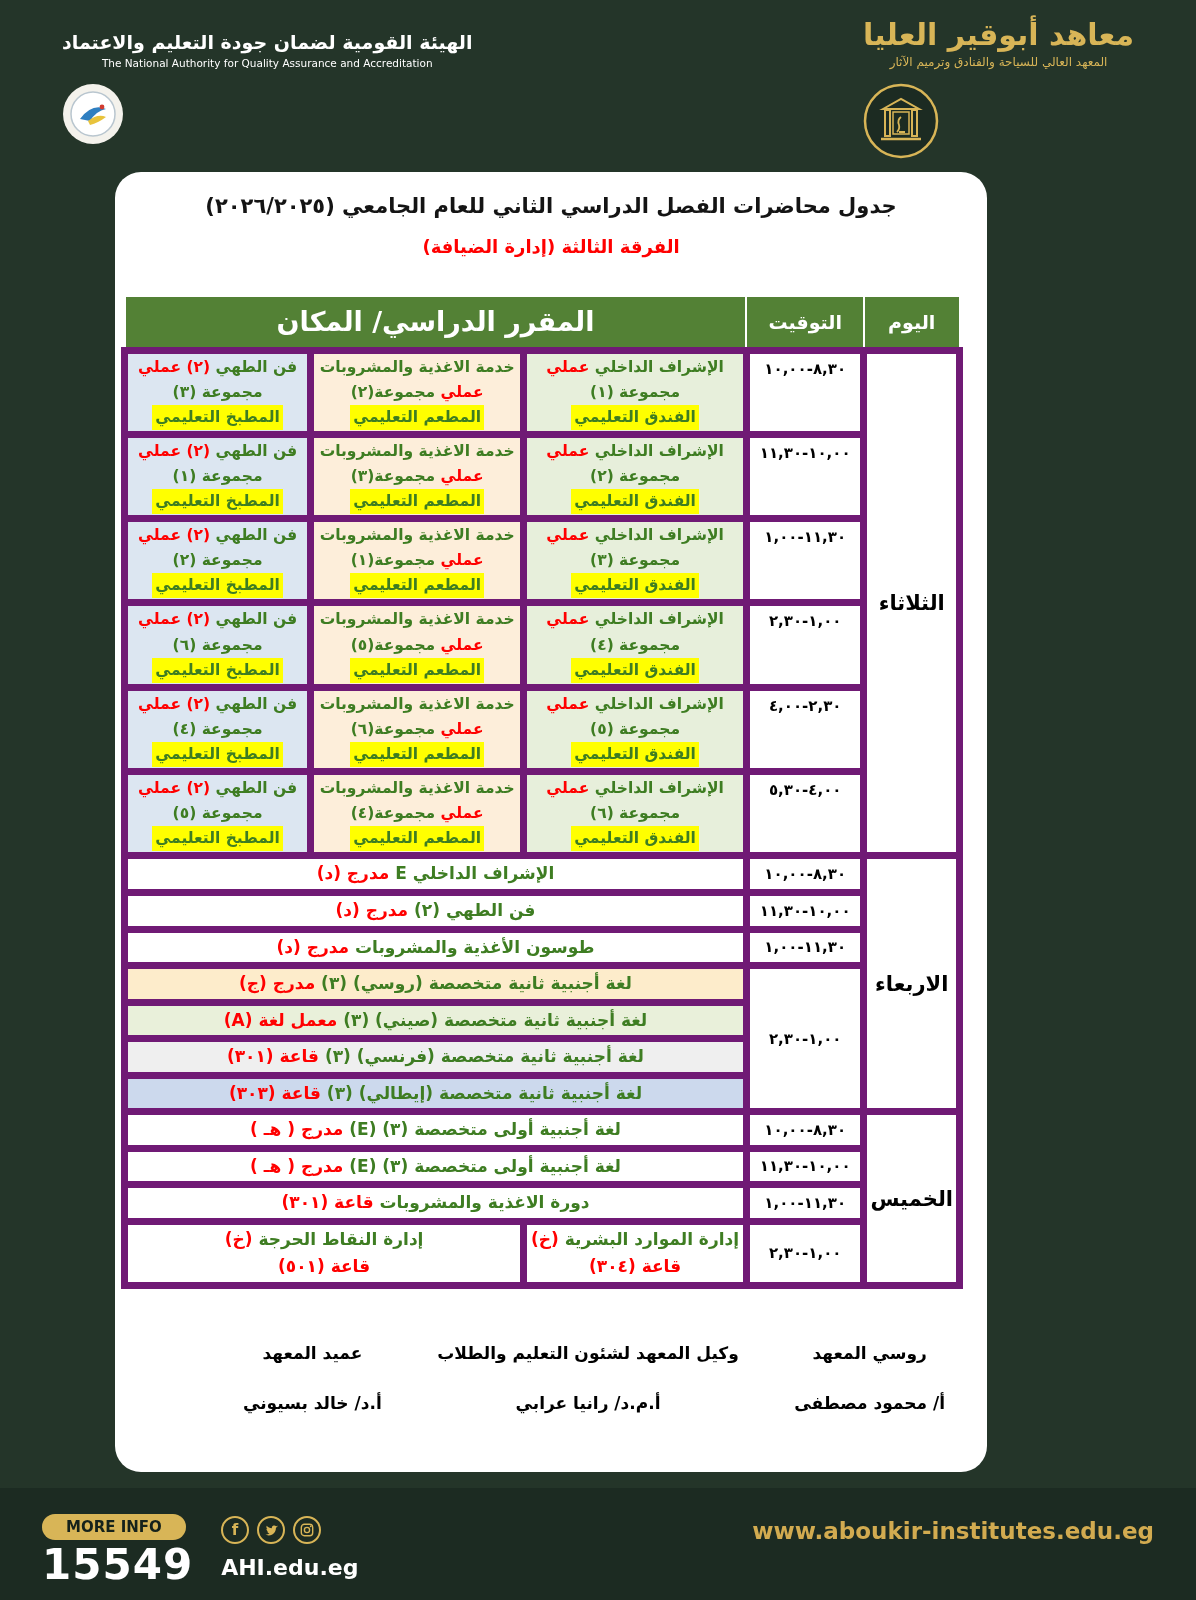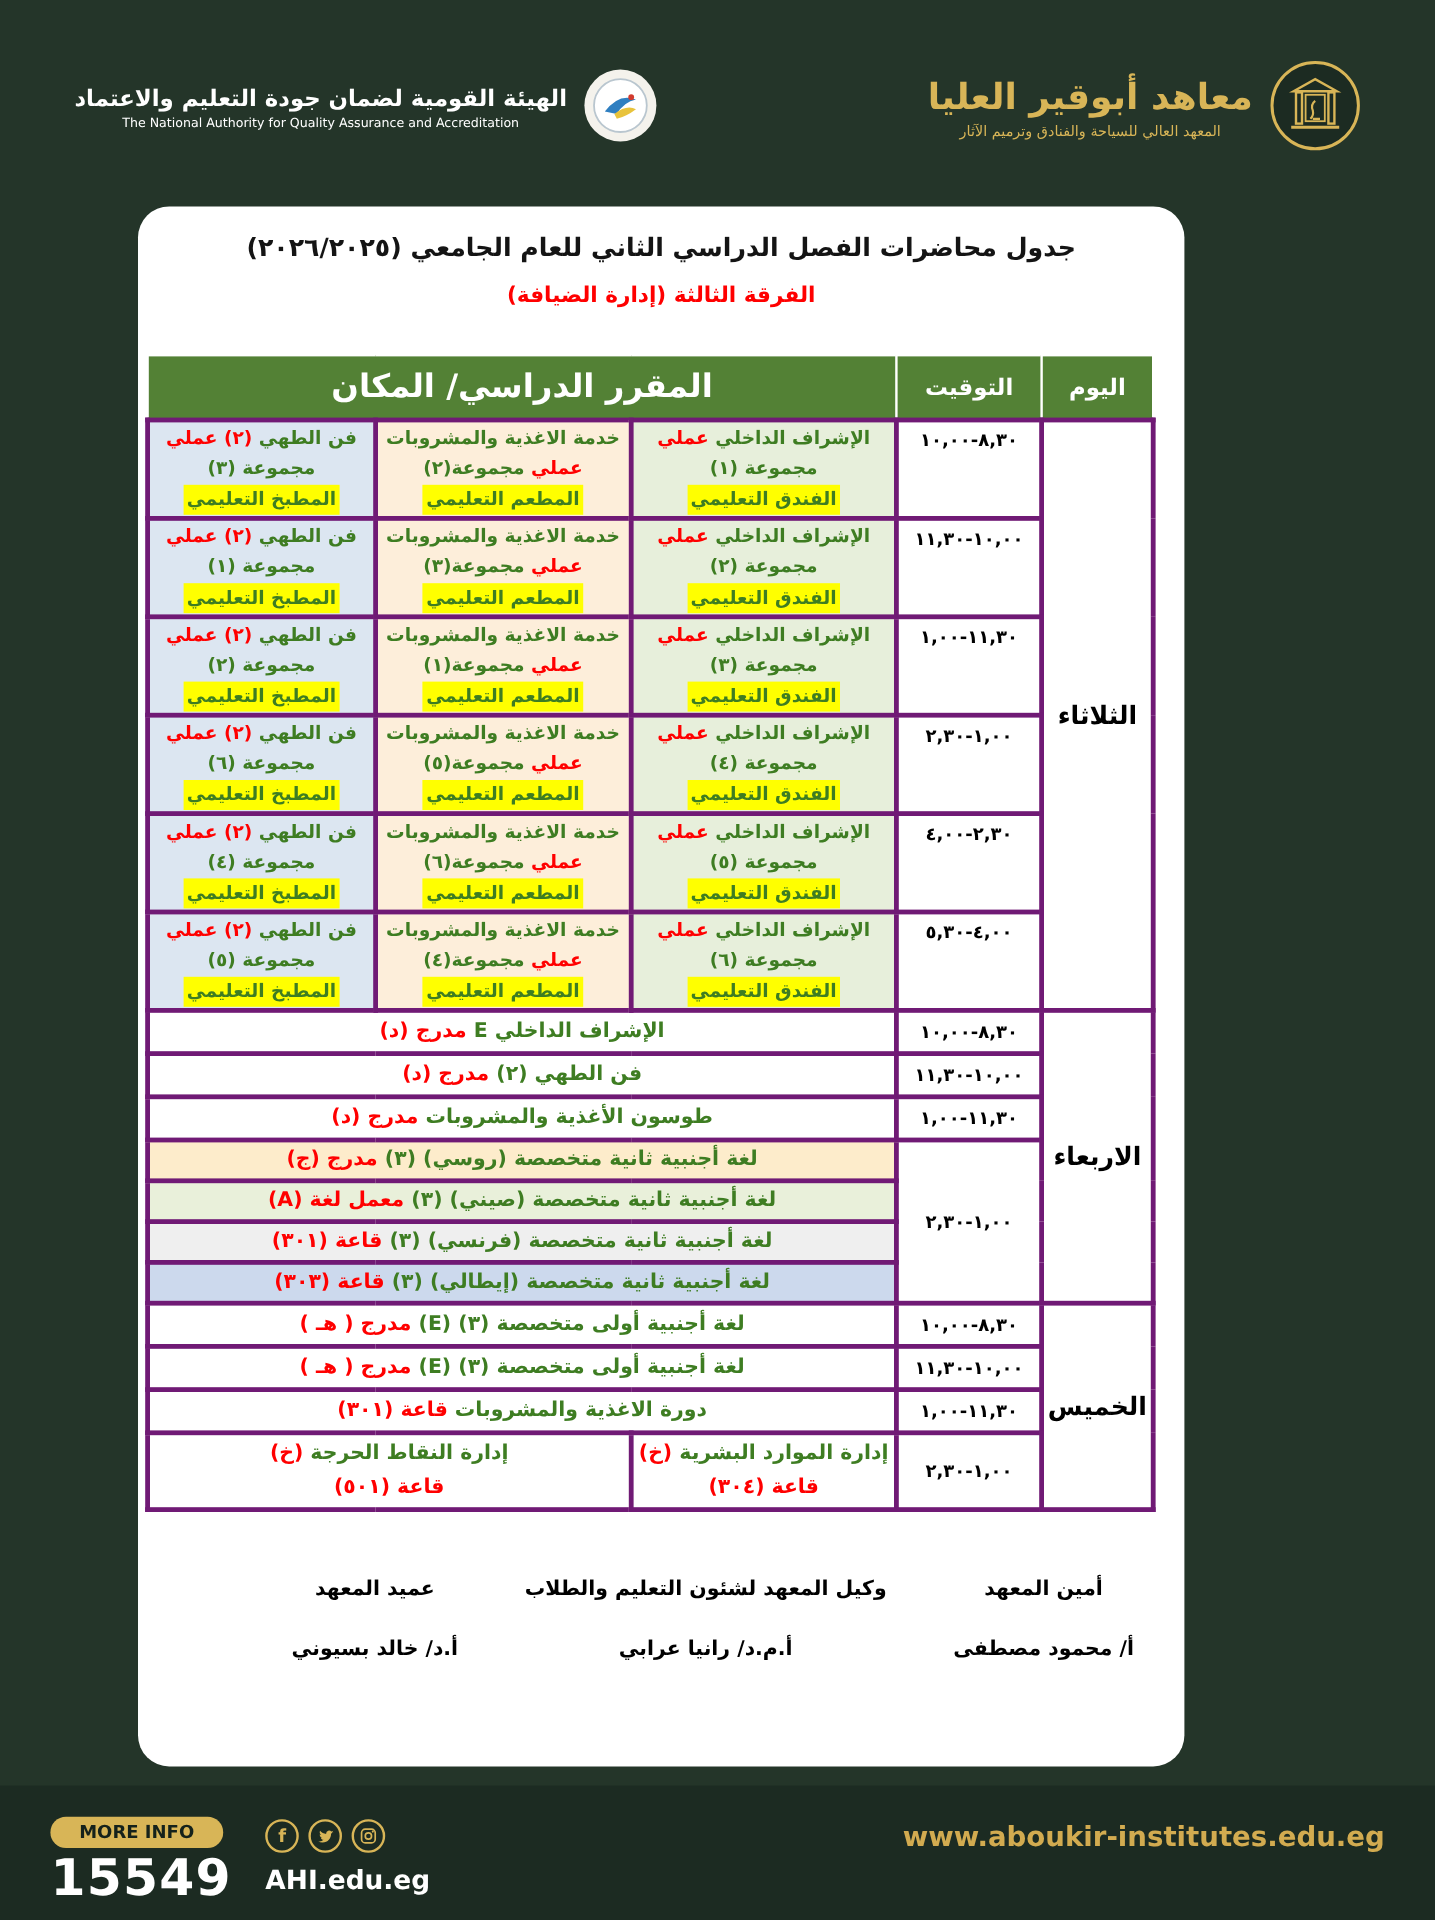--- a/index.html
+++ b/index.html
@@ -10,7 +10,7 @@
   
   .logos { display:flex; align-items:center; justify-content:space-between;
            padding:30px 62px 0 62px; height:150px; }
-  .lg { display:flex; align-items:center; gap:14px; }
+  .lg { display:flex; gap:14px;flex-direction:column; }
   .naqaa-txt { text-align:center; }
   .naqaa-txt .ar { font-size:19px; font-weight:bold; color:#fff; direction:rtl; }
   .naqaa-txt .en { font-size:10.5px; color:#fff; margin-top:4px; }

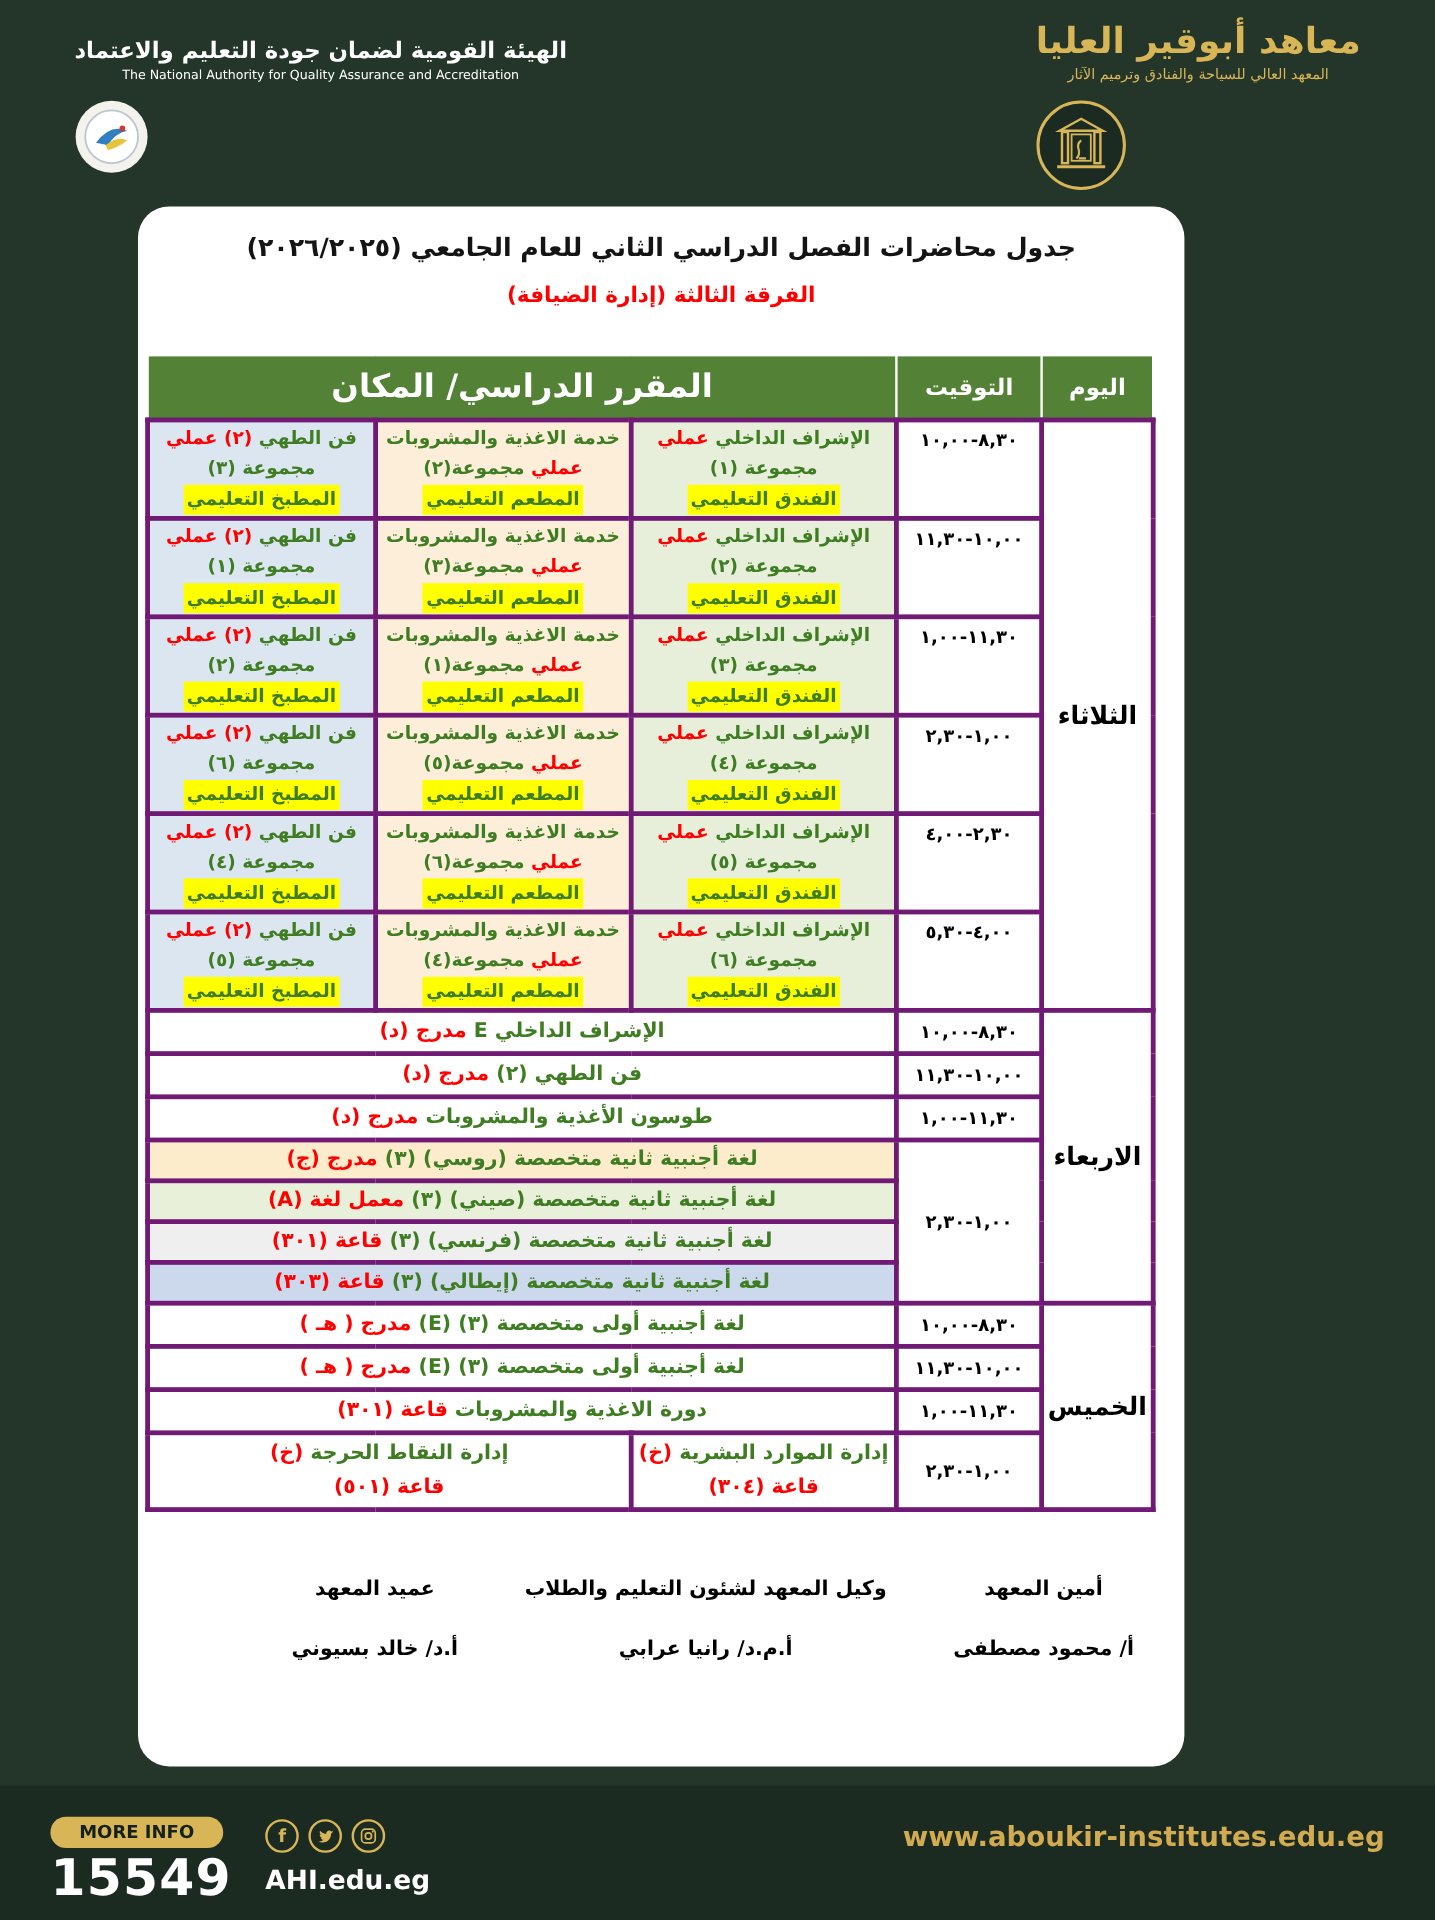--- a/index.html
+++ b/index.html
@@ -36,7 +36,7 @@
                    border:2px solid #fff; border-bottom:2px solid #1a1a1a; }
   .th-course { font-size:27px; height:54px; }
   .th-time, .th-day { font-size:19px; }
-  table.sched td { border:4px solid #701a75; text-align:center; vertical-align:middle;
+  table.sched td { border:7px solid #701a75; text-align:center; vertical-align:middle;
                    padding:1px 3px; background:#fff; }
   tr.gs td { border-top:3px solid #141414; }
   tr.tall { height:82px; }

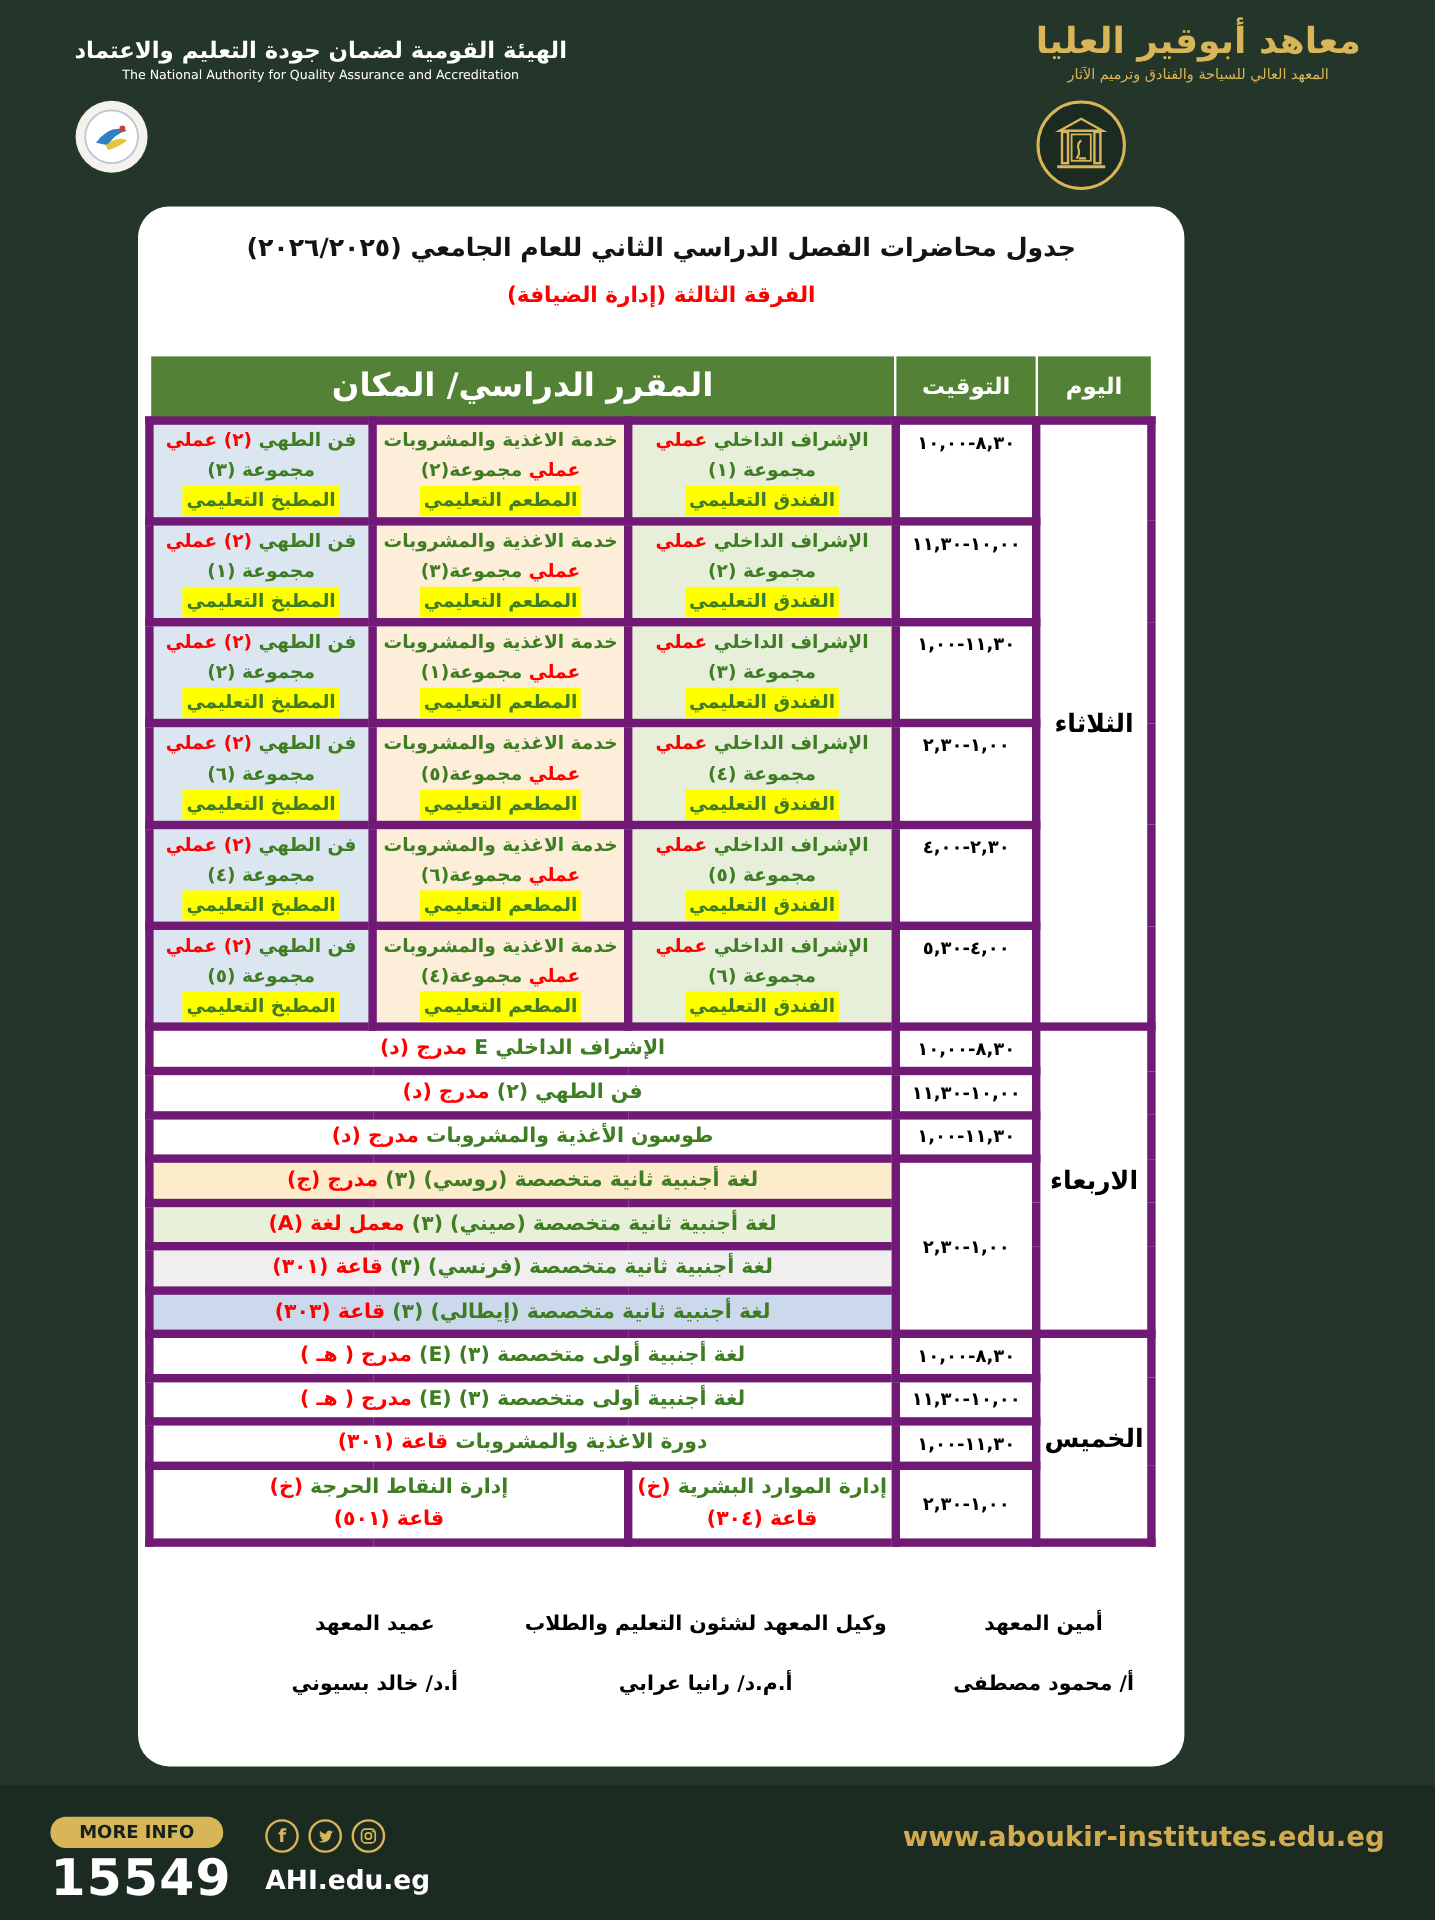--- a/index.html
+++ b/index.html
@@ -332,7 +332,7 @@
 
     <div class="sigs">
       <div class="sig">
-        <div class="t">أمين المعهد</div>
+        <div class="t">روسي المعهد</div>
         <div class="n">أ/ محمود مصطفى</div>
       </div>
       <div class="sig">

